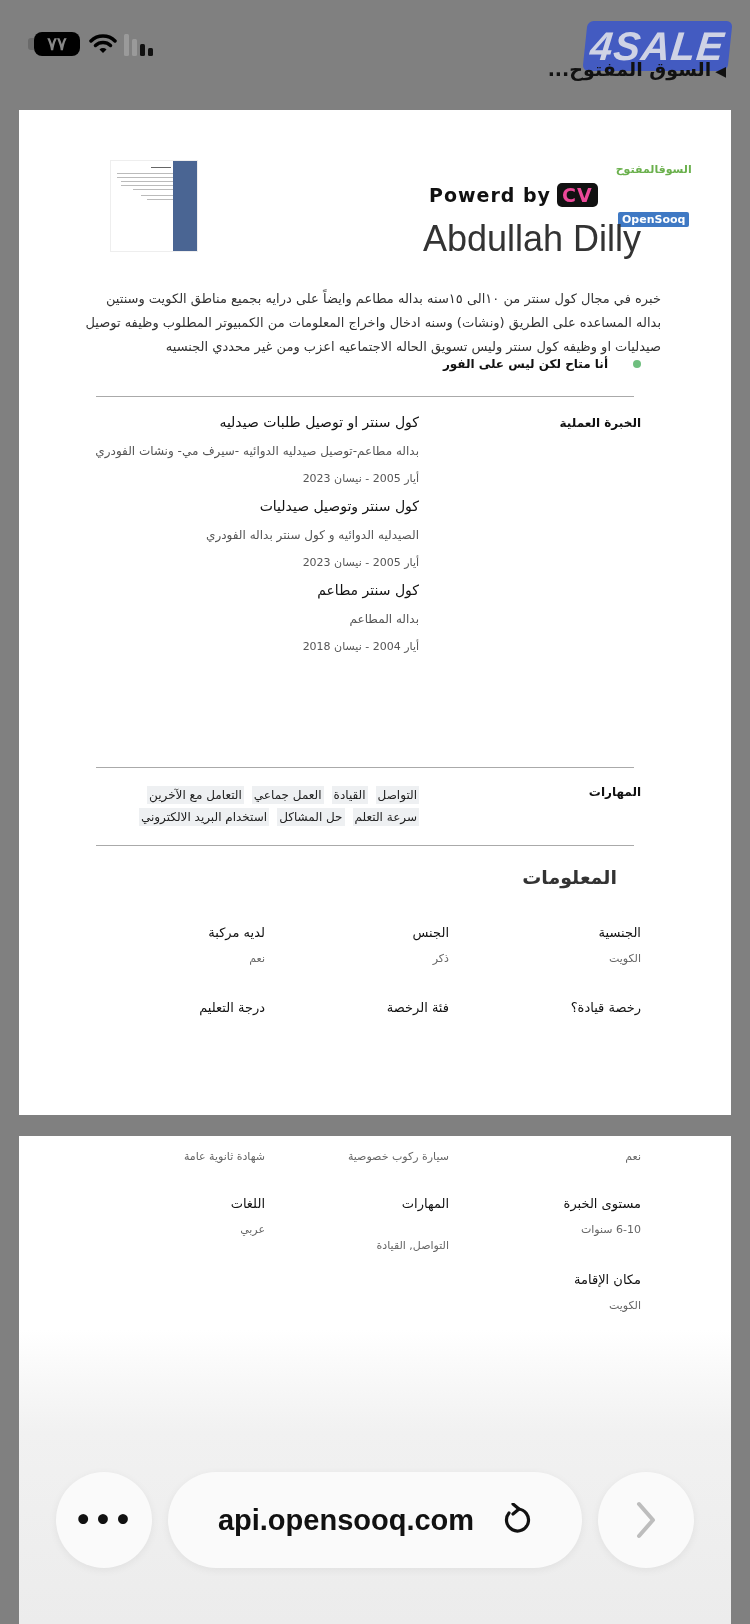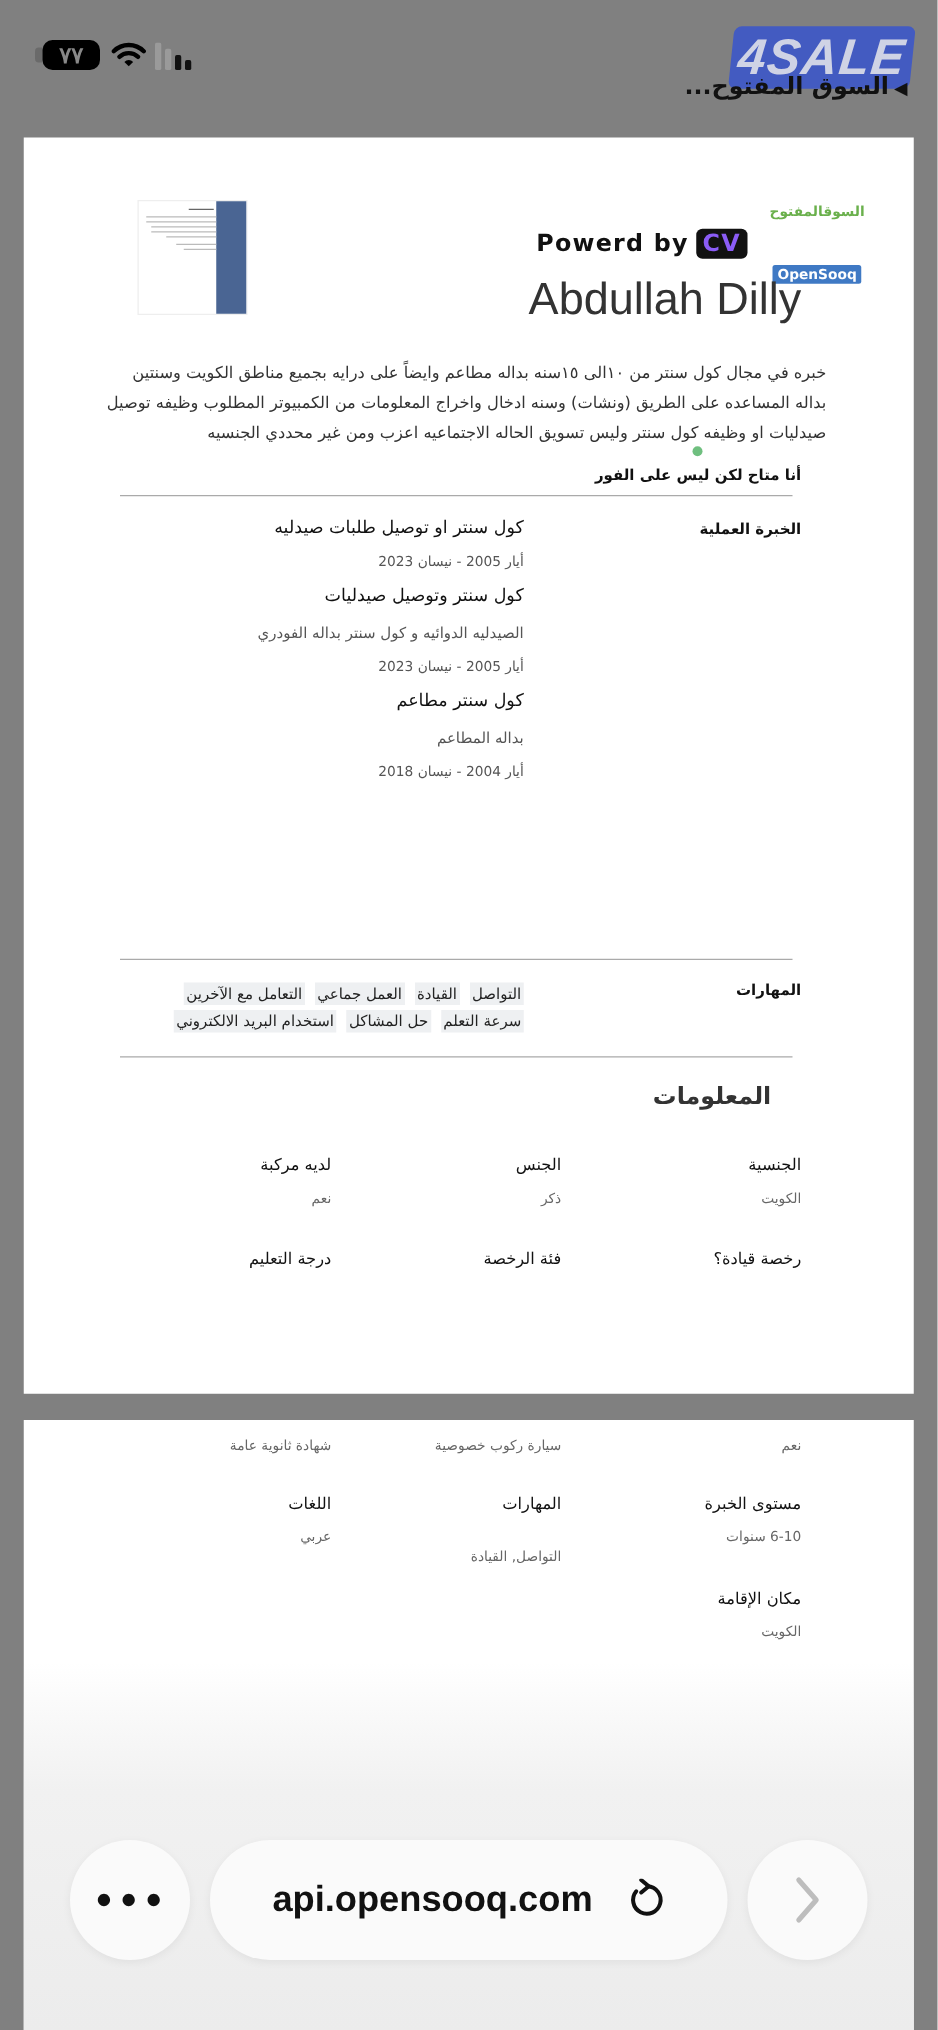--- a/index.html
+++ b/index.html
@@ -60,7 +60,7 @@
     }
     .powered-text { font: bold 19px "DejaVu Sans", sans-serif; color: #111; letter-spacing: 1px; }
     .cv-badge {
-      background: #111; color: #8b5cf6; font: bold 19px "DejaVu Sans", sans-serif;
+      background: #111; color: #ec4899; font: bold 19px "DejaVu Sans", sans-serif;
       padding: 1px 5px; border-radius: 5px; letter-spacing: 1px;
     }
     .logo { margin-left: 12px; display: flex; flex-direction: column; align-items: center; gap: 36px; }

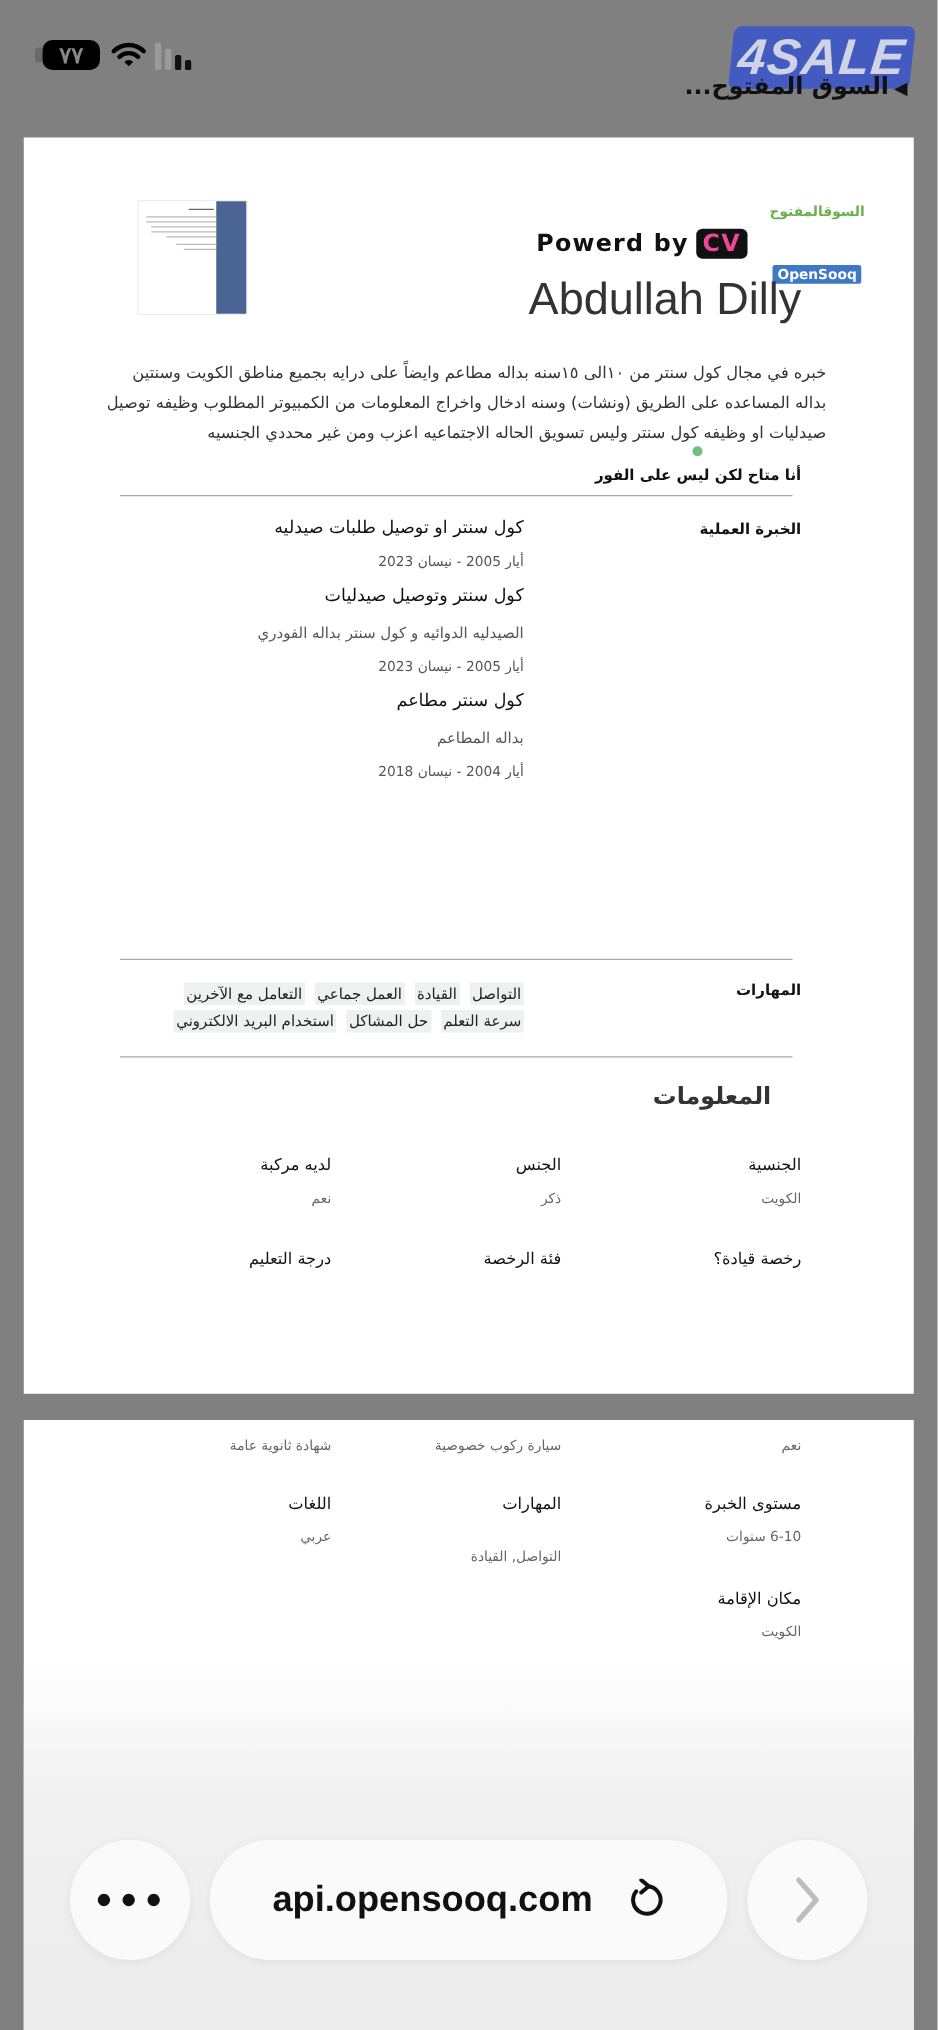--- a/index.html
+++ b/index.html
@@ -79,8 +79,8 @@
     }
     .availability {
       position: absolute; right: 90px; top: 247px; direction: rtl;
-      display: flex; align-items: center; gap: 8px;
-      font: bold 12px "DejaVu Sans", sans-serif; color: #111; flex-direction: column;
+      display: flex; align-items: center; gap: 25px;
+      font: bold 12px "DejaVu Sans", sans-serif; color: #111;
     }
     .green-dot { width: 8px; height: 8px; border-radius: 50%; background: #6fbf7f; }
 

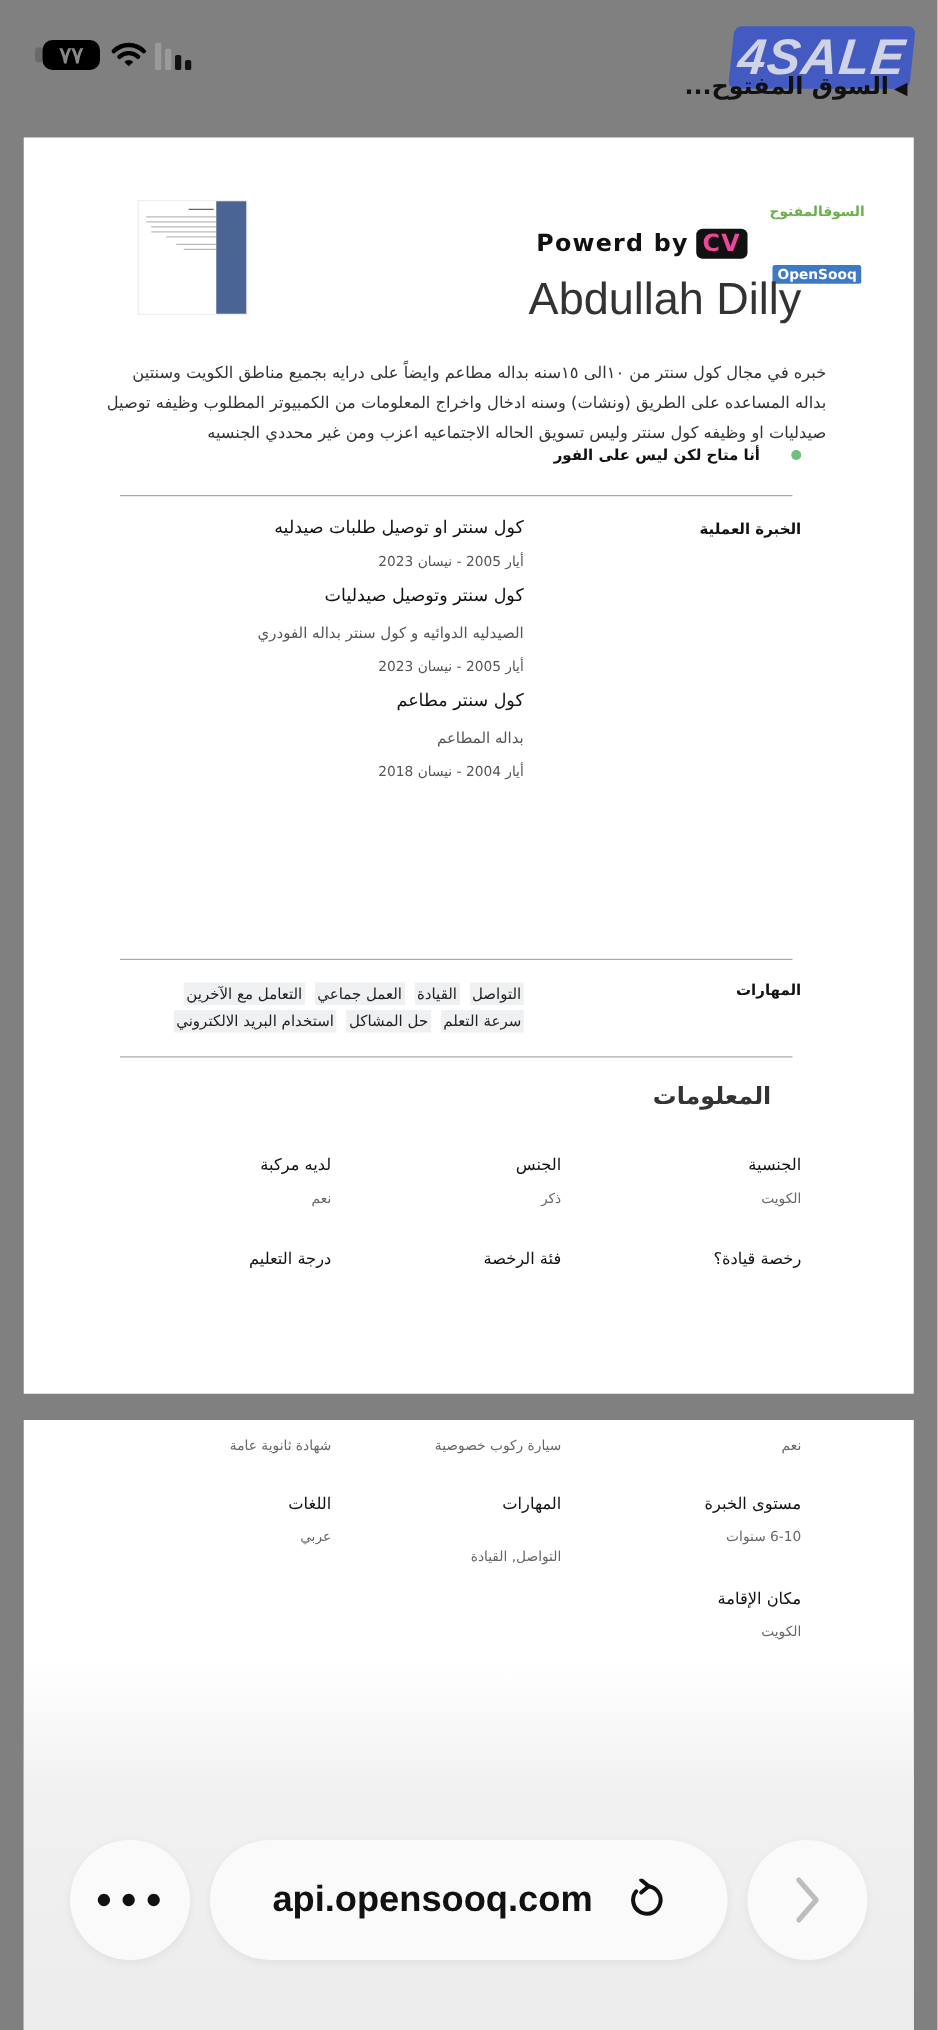--- a/index.html
+++ b/index.html
@@ -190,6 +190,7 @@
   <div class="exp-list">
     <div class="exp-item">
       <div class="exp-title">كول سنتر او توصيل طلبات صيدليه</div>
+      <div class="exp-desc">بداله مطاعم-توصيل صيدليه الدوائيه -سيرف مي- ونشات الفودري</div>
       <div class="exp-date">أيار 2005 - نيسان 2023</div>
     </div>
     <div class="exp-item">

